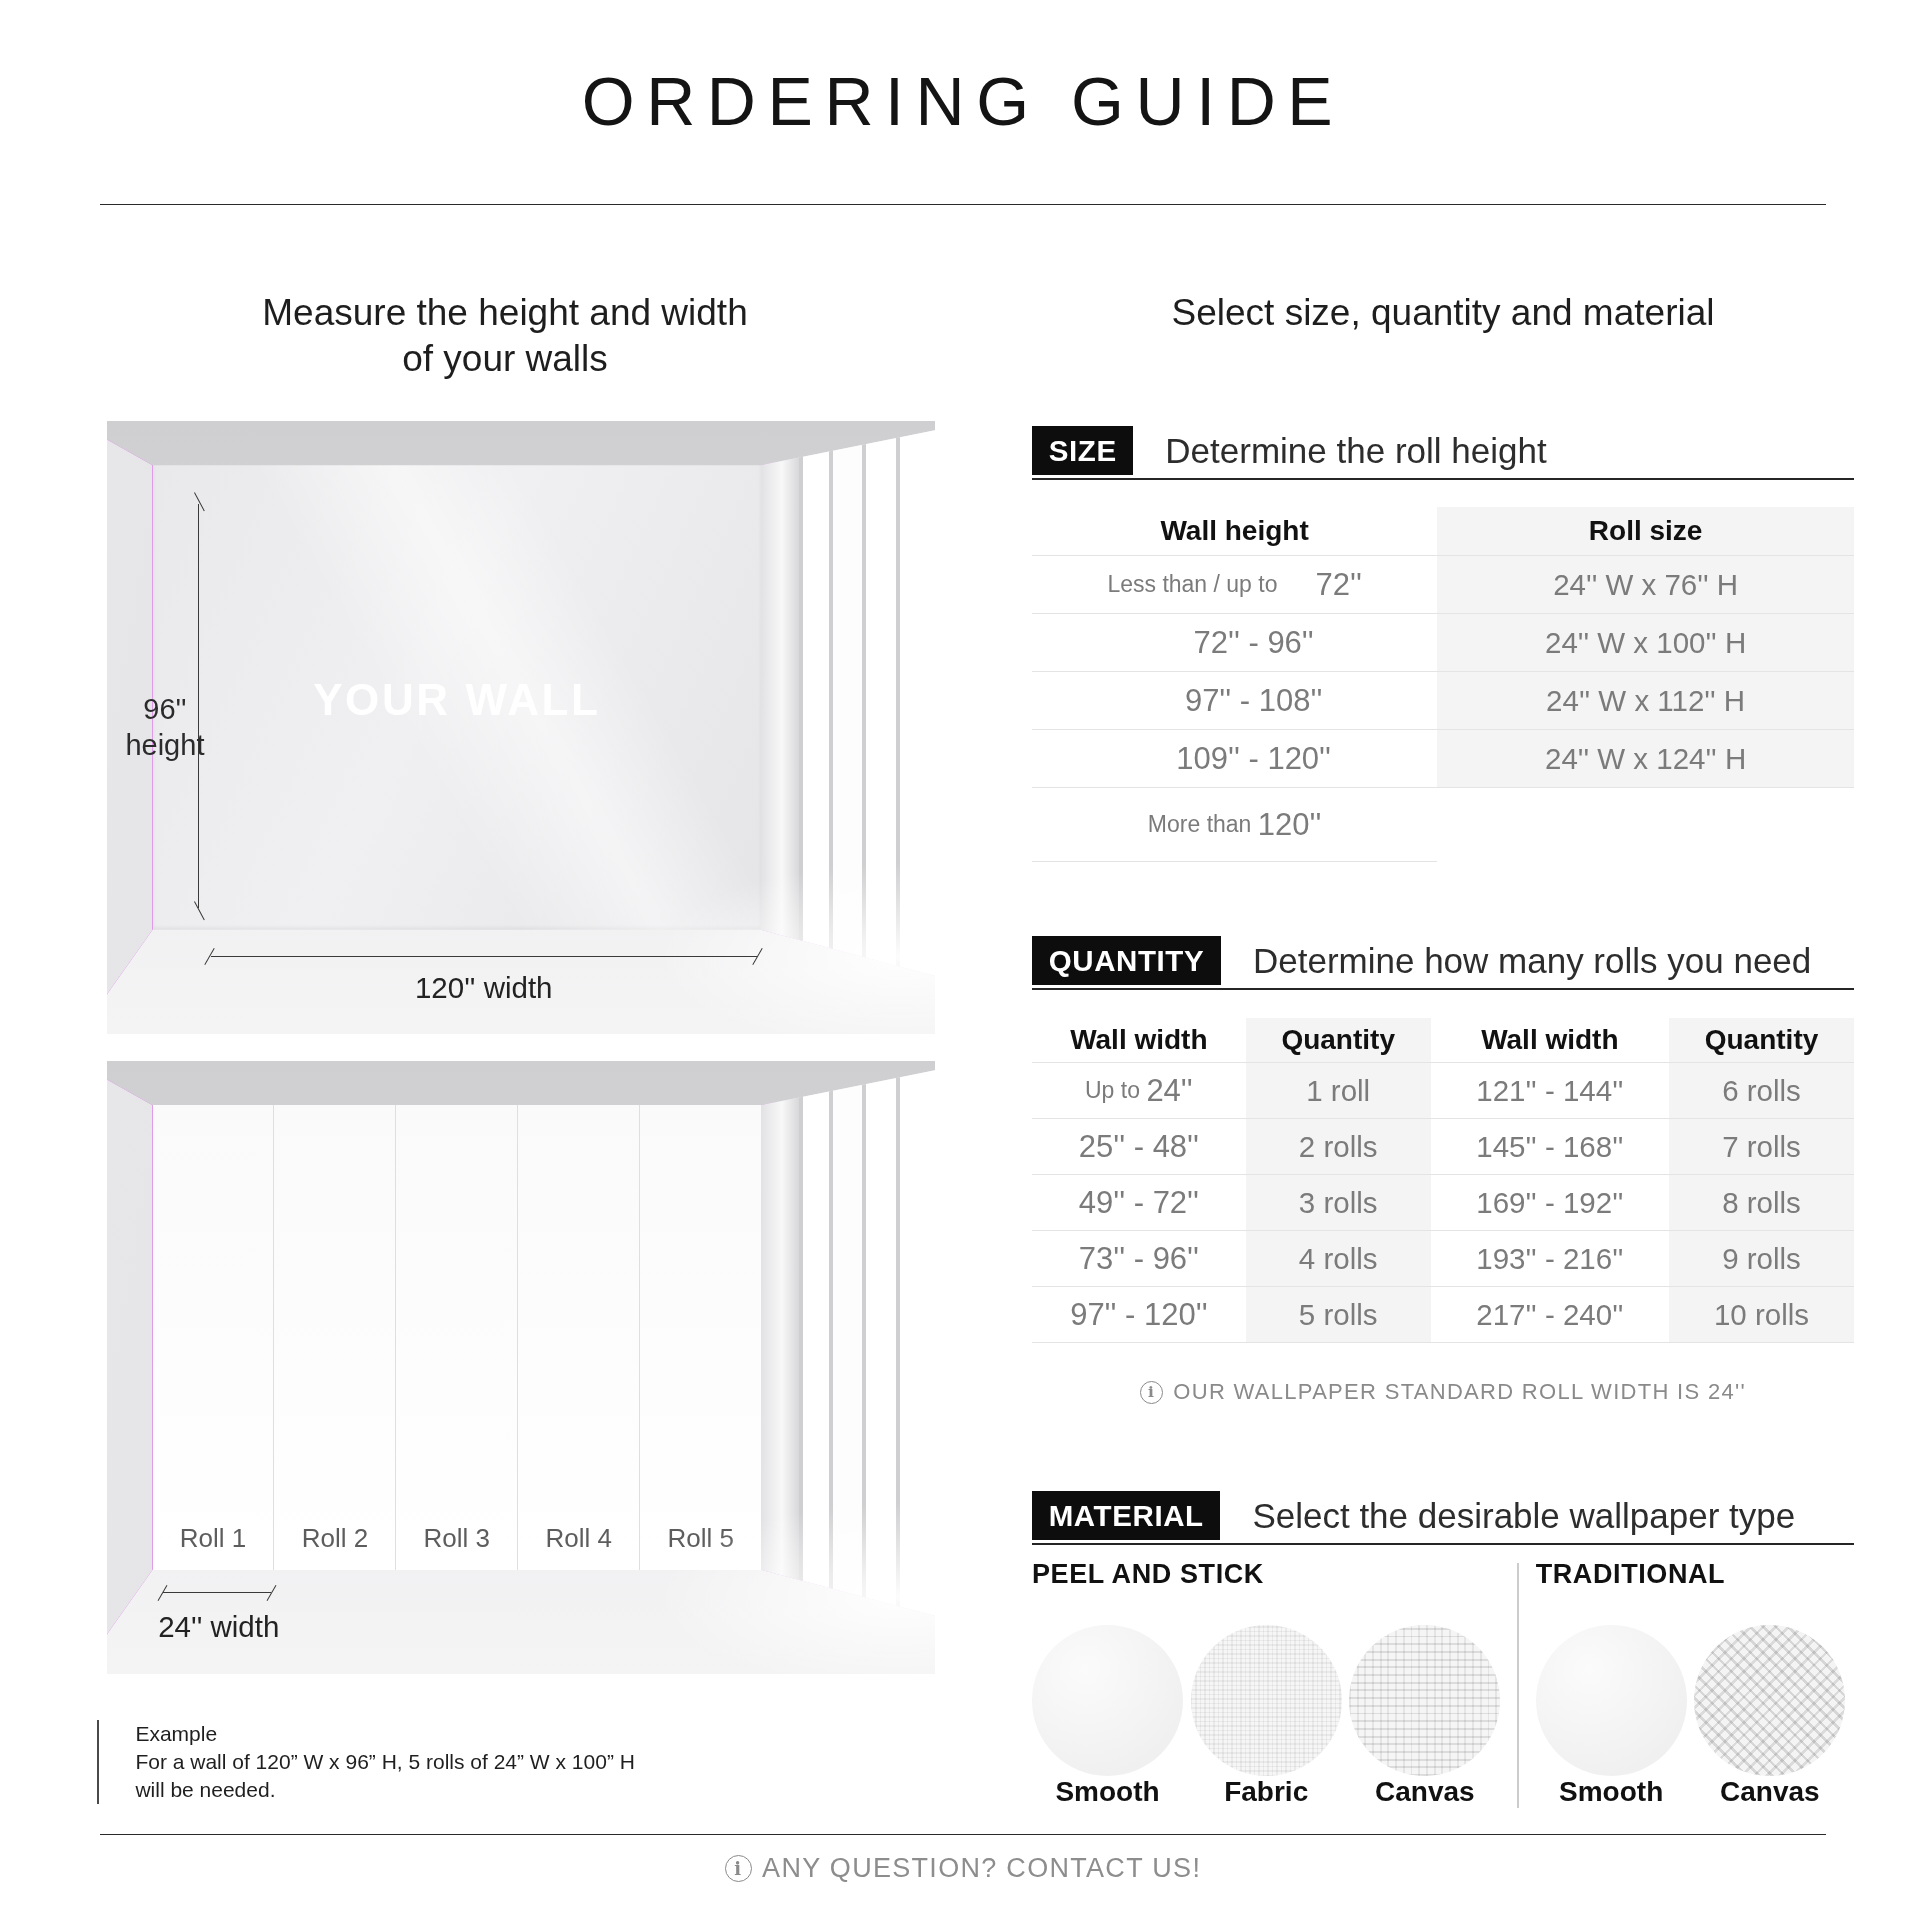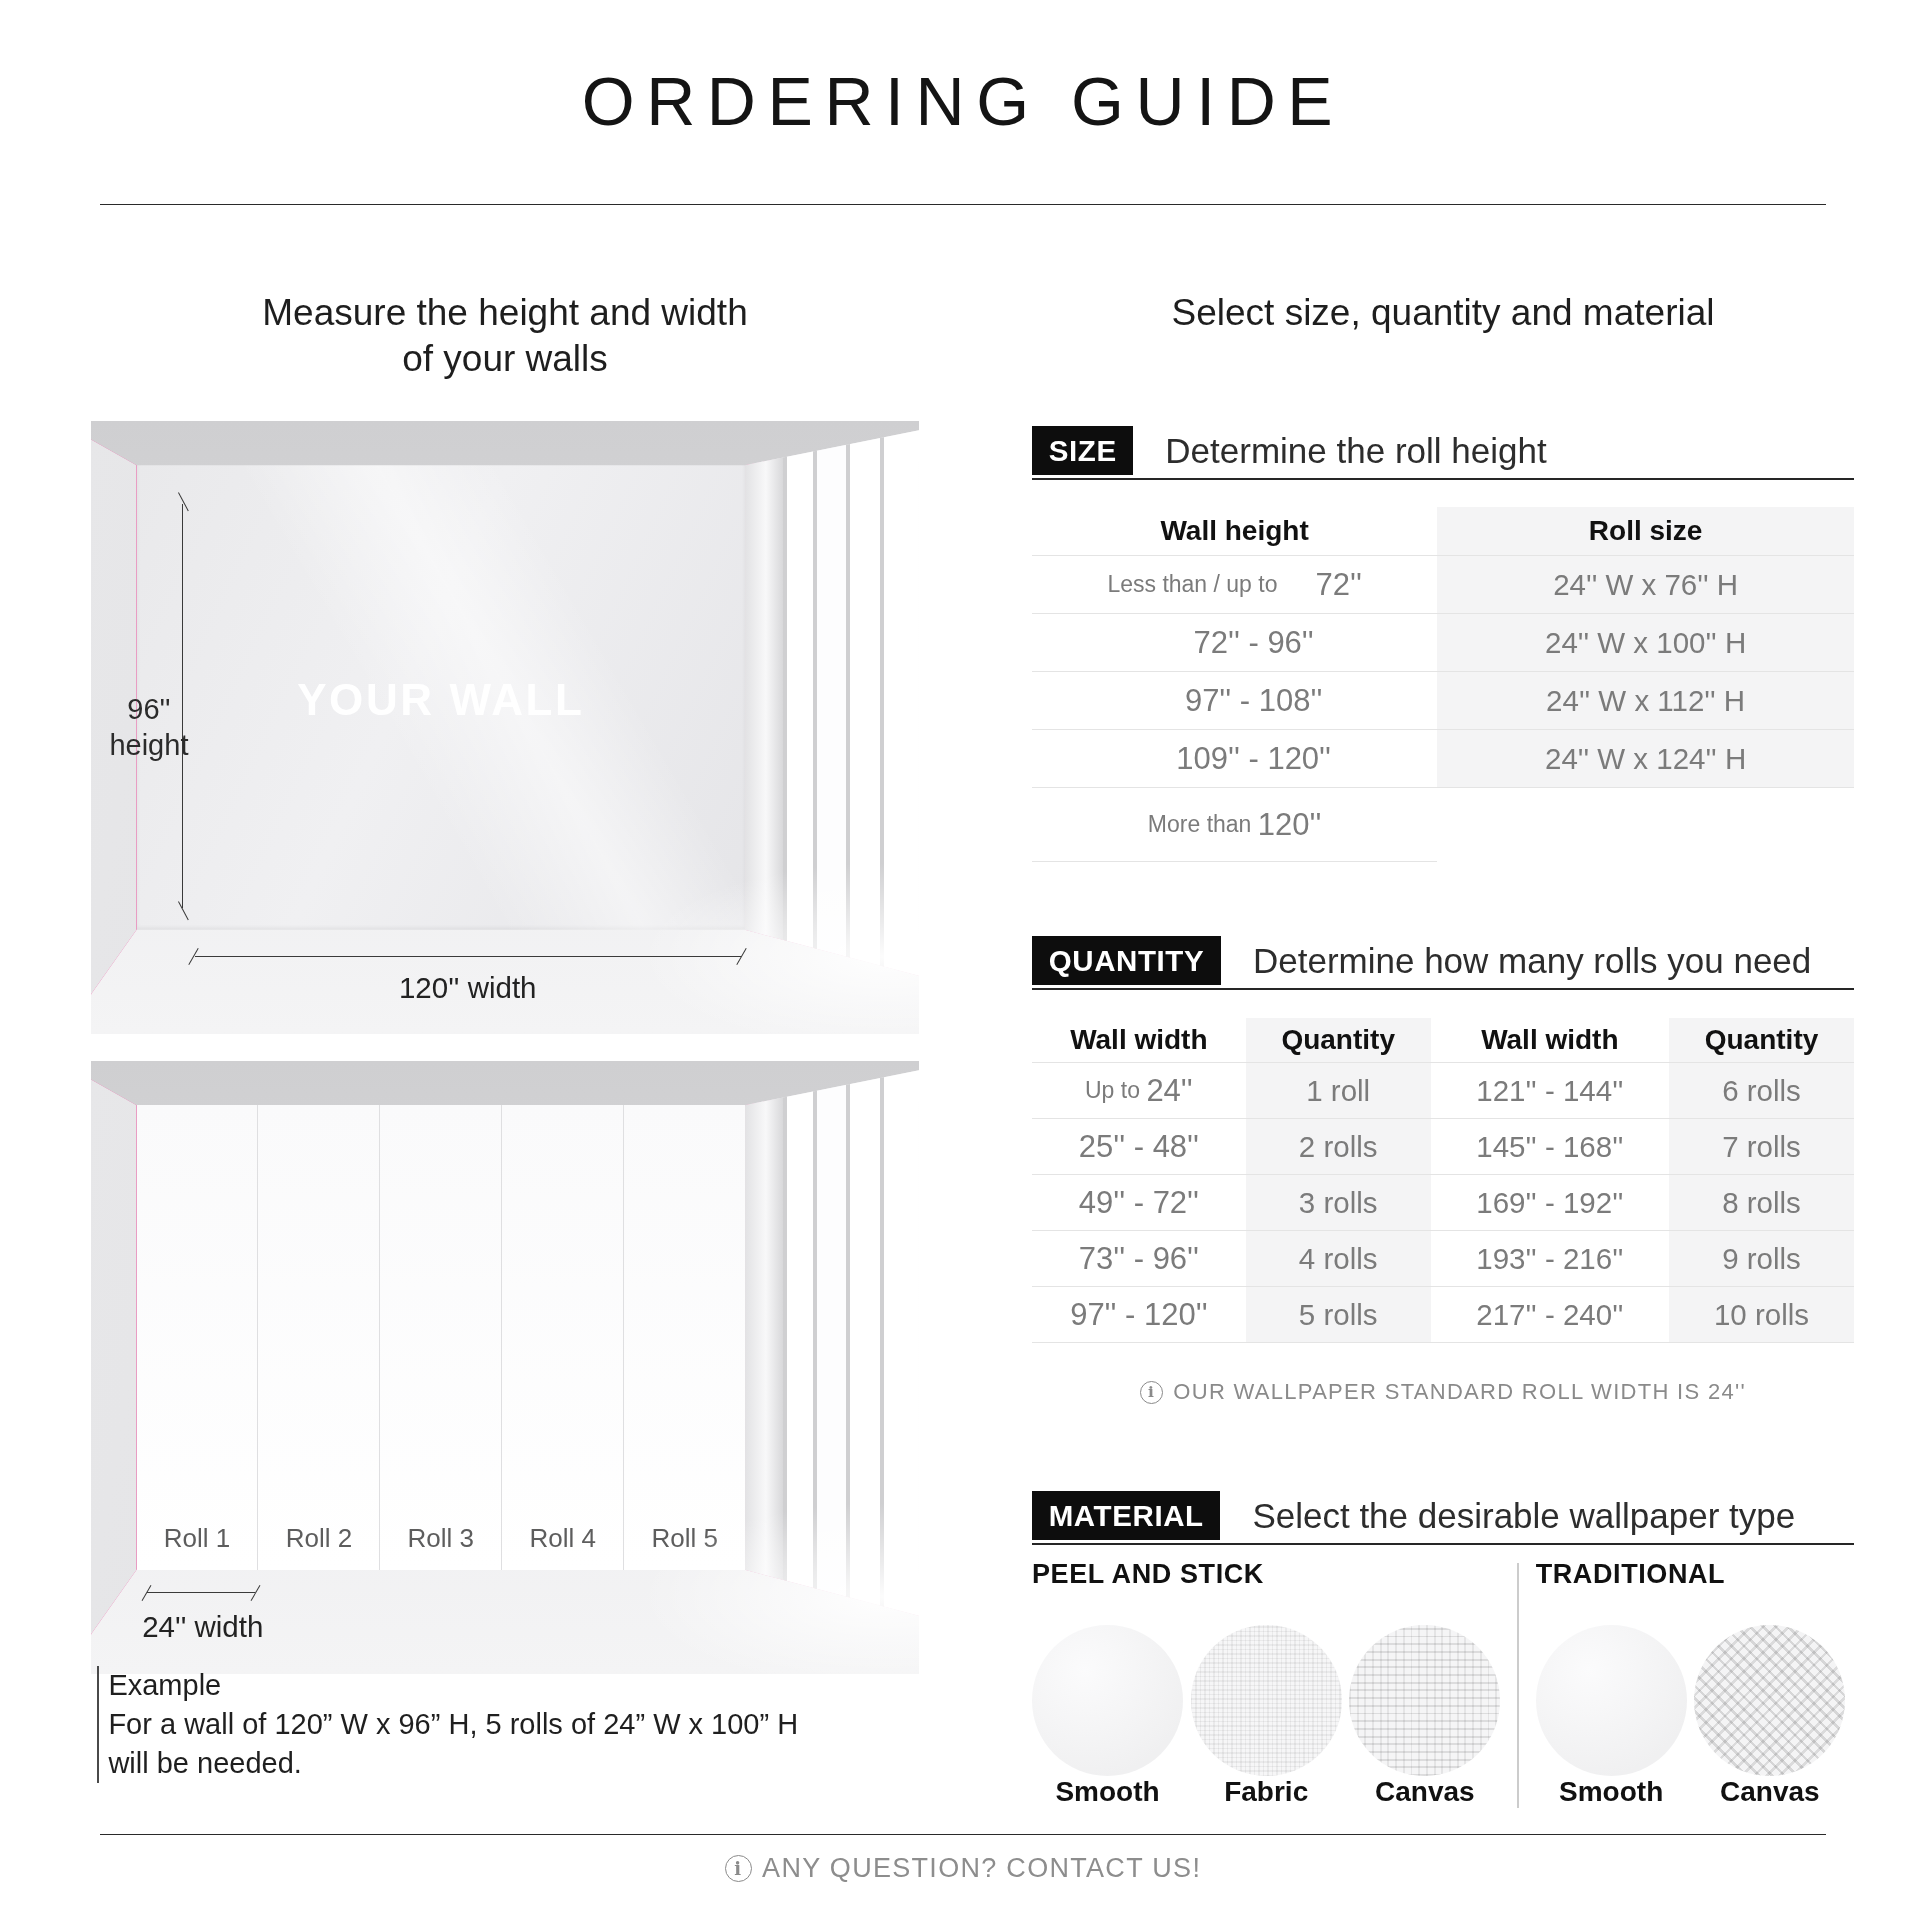--- a/index.html
+++ b/index.html
@@ -23,7 +23,7 @@
   .col-heading span { display:block; }
 
   
-  .room { position:absolute; left:0; width:828px; height:613px; background:#ec4899; overflow:hidden;padding-left:28px; }
+  .room { position:absolute; left:16px; width:828px; height:613px; background:#d946ef; overflow:hidden;padding-left:28px; }
   .room1 { top:421px; } .room2 { top:1061px; }
   .ceiling { position:absolute; inset:0; background:linear-gradient(180deg,#cfcfd1,#e2e2e4);
              clip-path:polygon(0 0,100% 0,100% 2%,79% 7.2%,5.5% 7.2%,0 3%); }

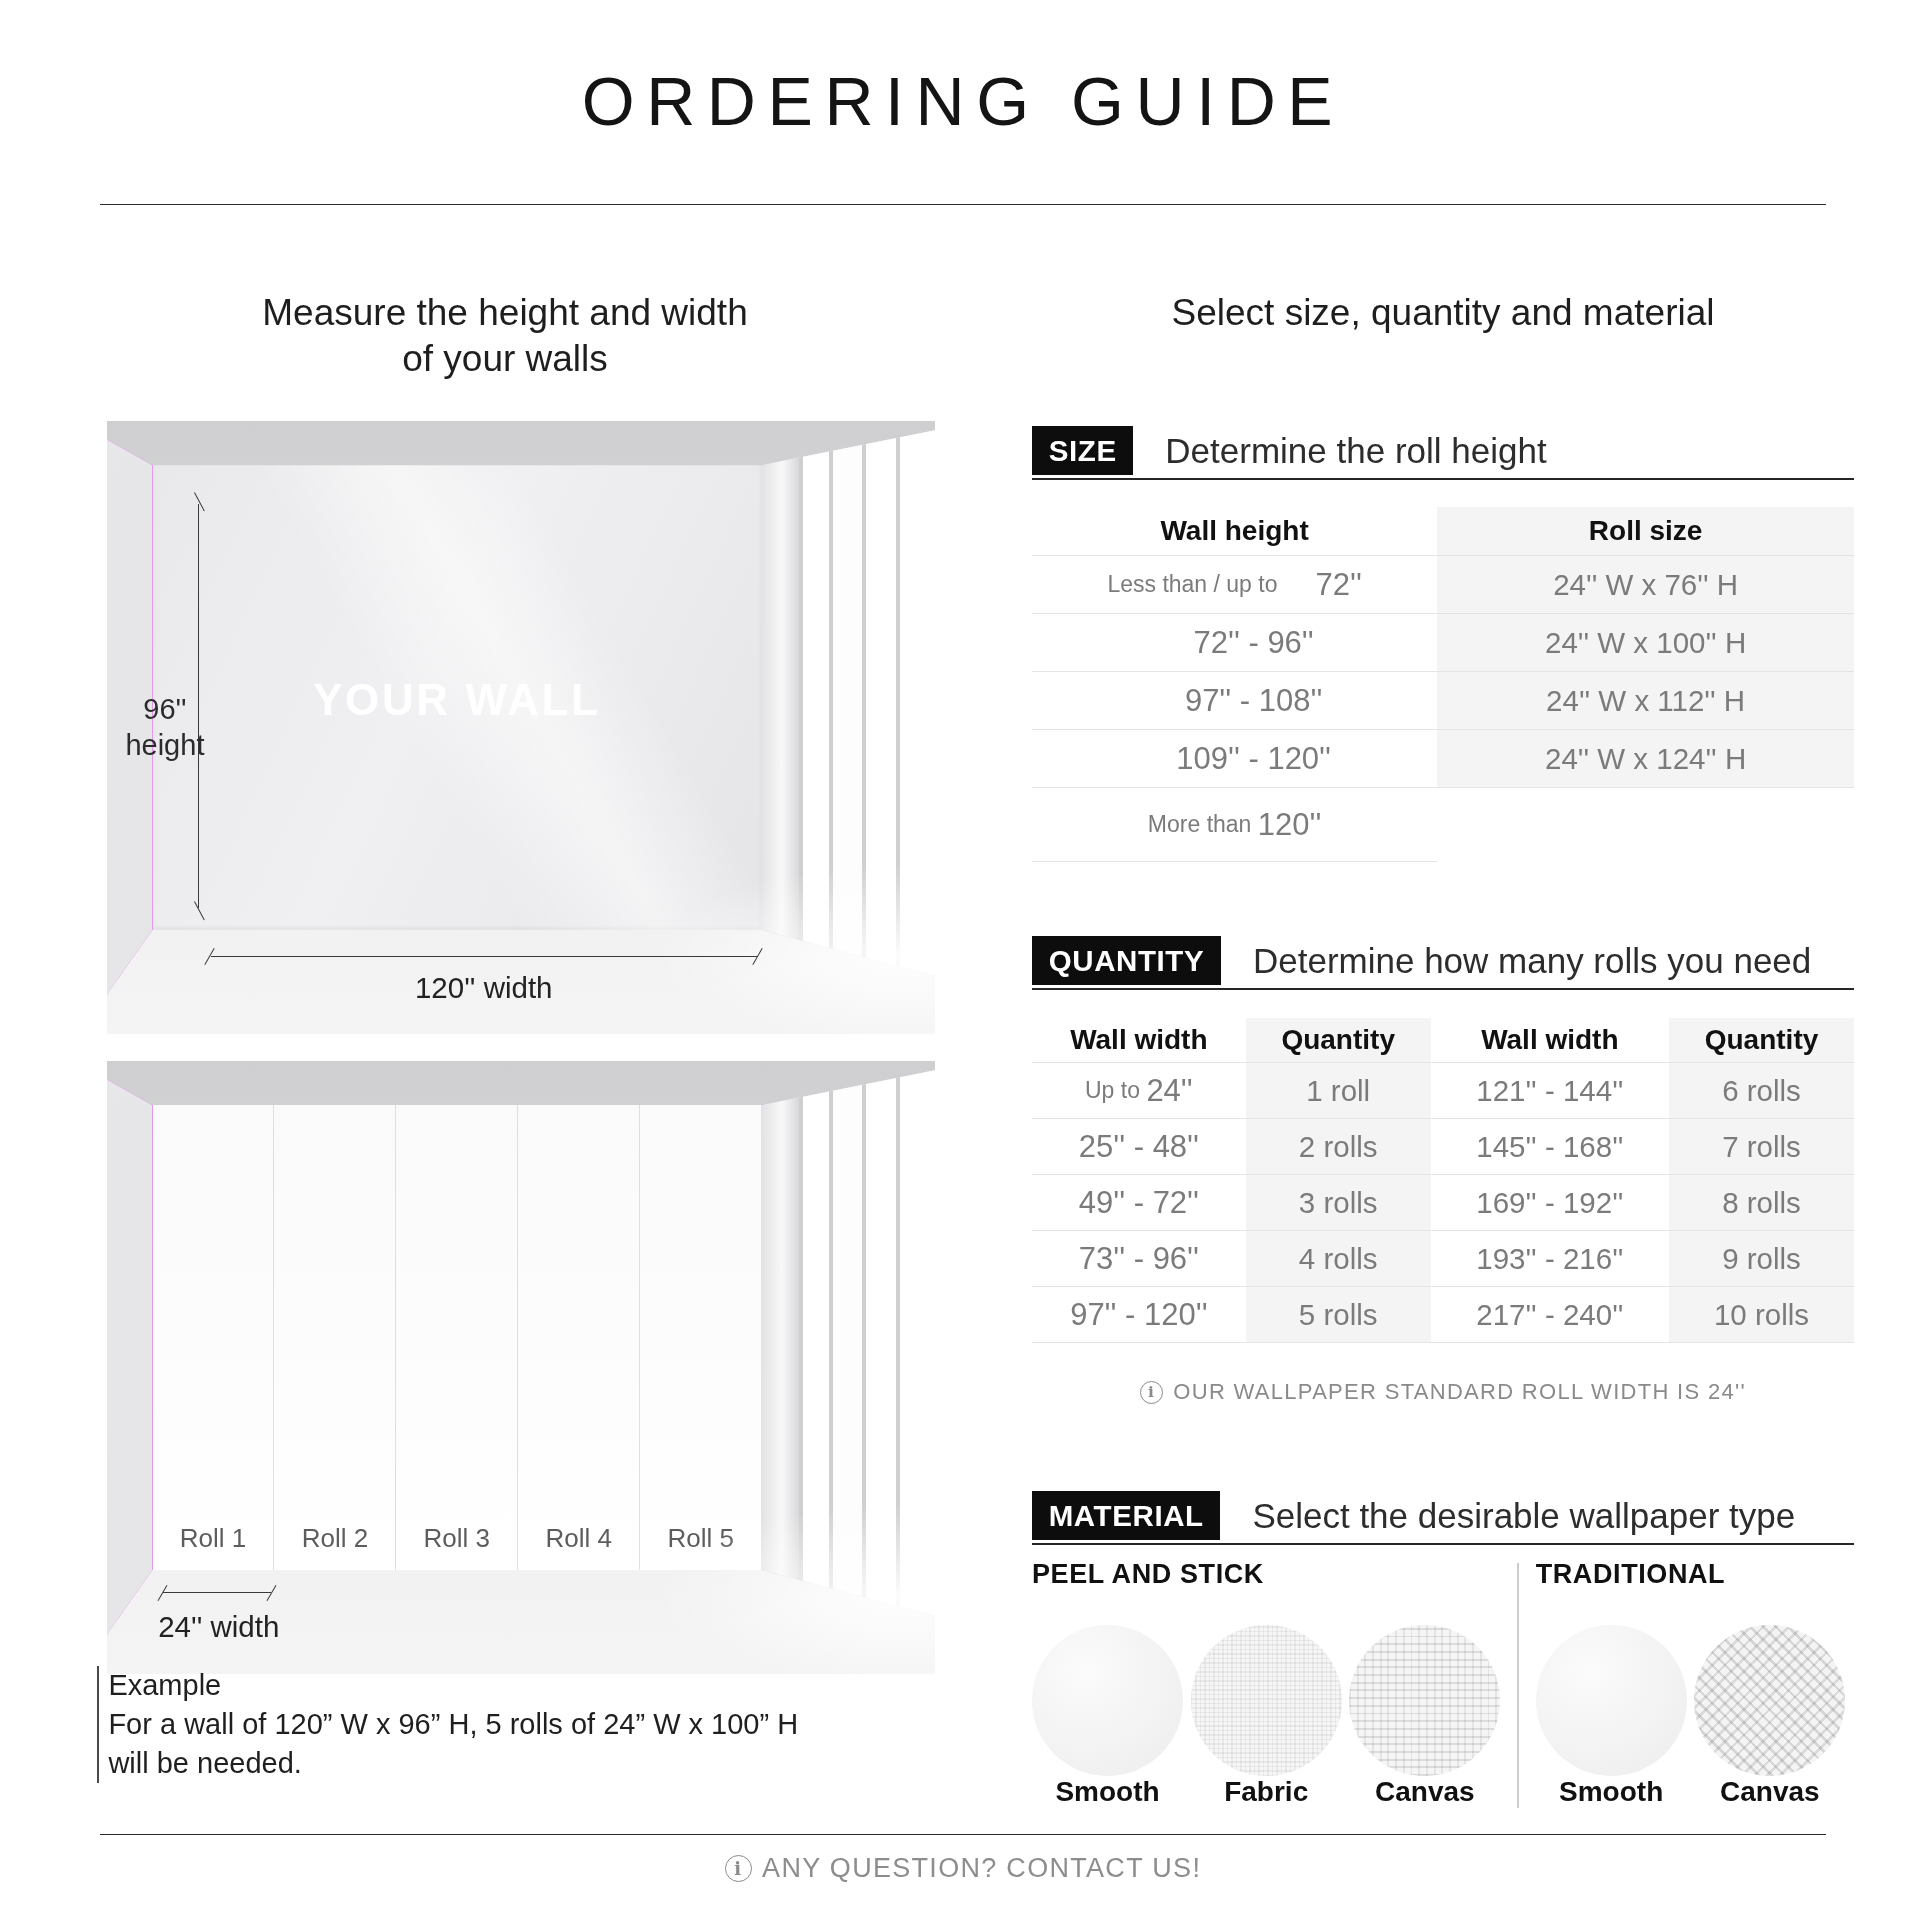--- a/index.html
+++ b/index.html
@@ -80,8 +80,8 @@
            font-size:29.5px; color:#222; }
 
   
-  .example { position:absolute; top:1666px; left:6.4px; border-left:2.6px solid #4a4a4a;
-             padding-left:9px; font-size:29px; color:#1f1f1f; line-height:1.34; }
+  .example { position:absolute; top:1720px; left:6.4px; border-left:2.6px solid #4a4a4a;
+             padding-left:36px; font-size:21px; color:#1f1f1f; line-height:1.34; }
 
   
   .sec-head { position:absolute; left:0; right:0; display:flex; align-items:center; gap:32px;

